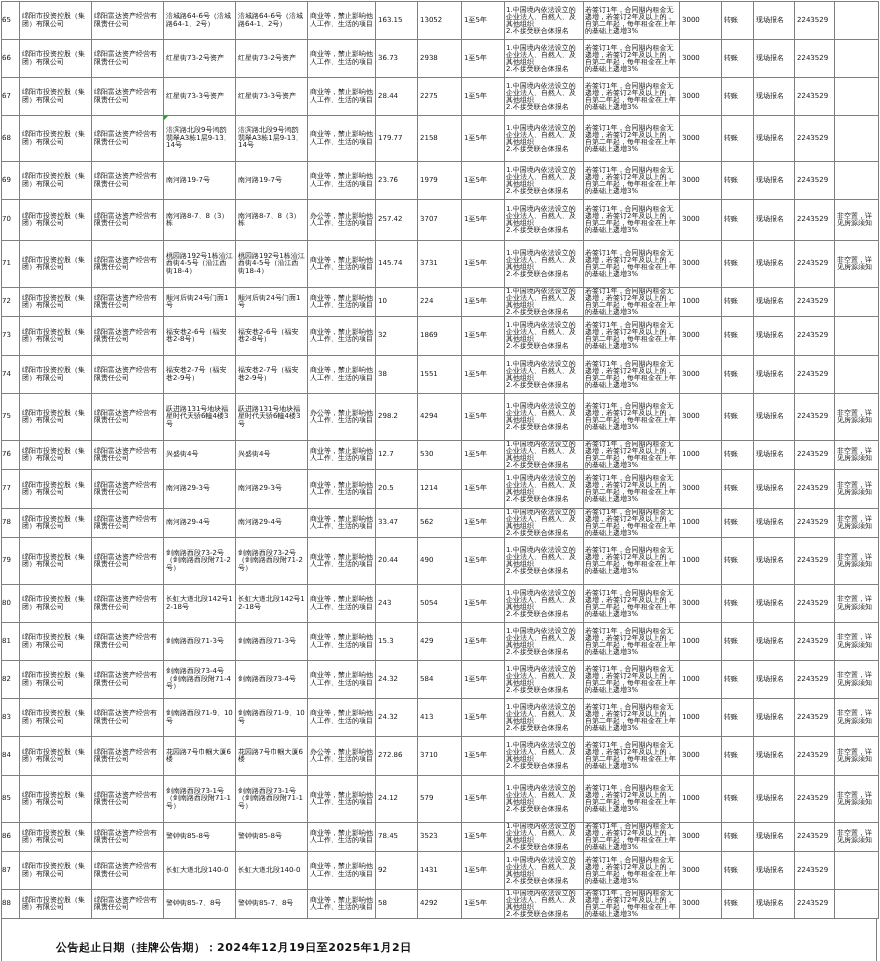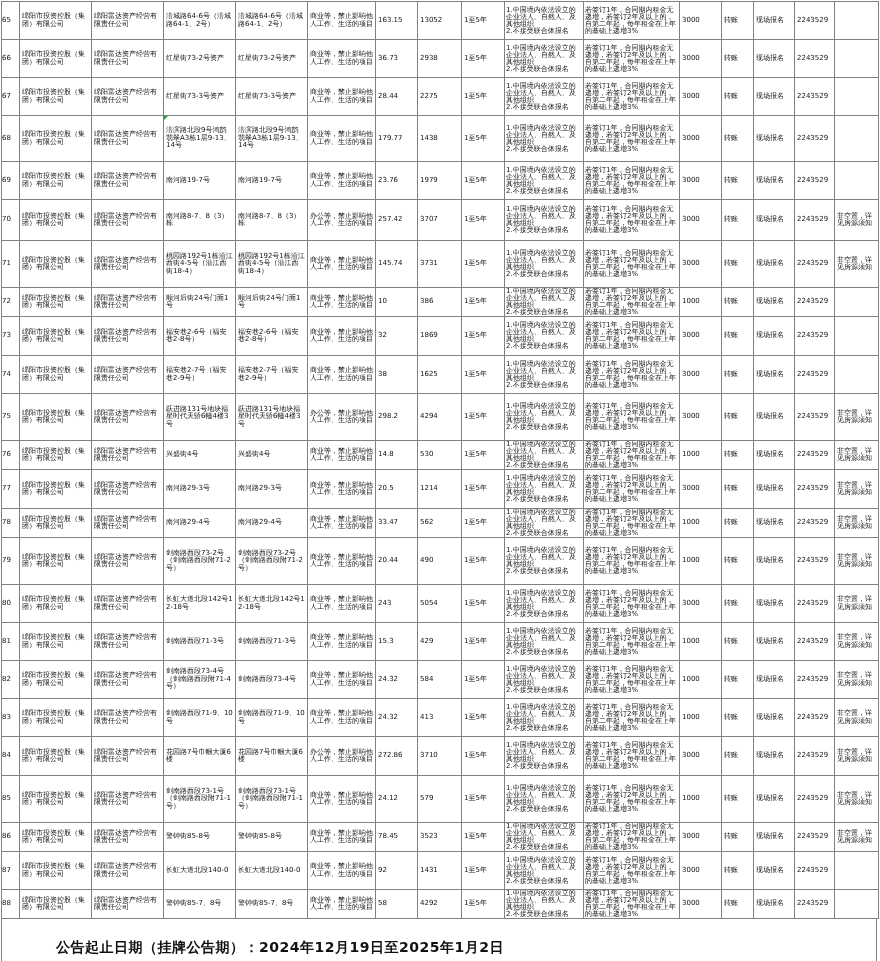--- a/index.html
+++ b/index.html
@@ -124,7 +124,7 @@
           <td>涪滨路北段9号鸿韵翡翠A3栋1层9-13、14号</td>
           <td>商业等，禁止影响他人工作、生活的项目</td>
           <td>179.77</td>
-          <td>1438</td>
+          <td>2158</td>
           <td>1至5年</td>
           <td class="tight pre">1.中国境内依法设立的企业法人、自然人、及其他组织
 2.不接受联合体报名</td>

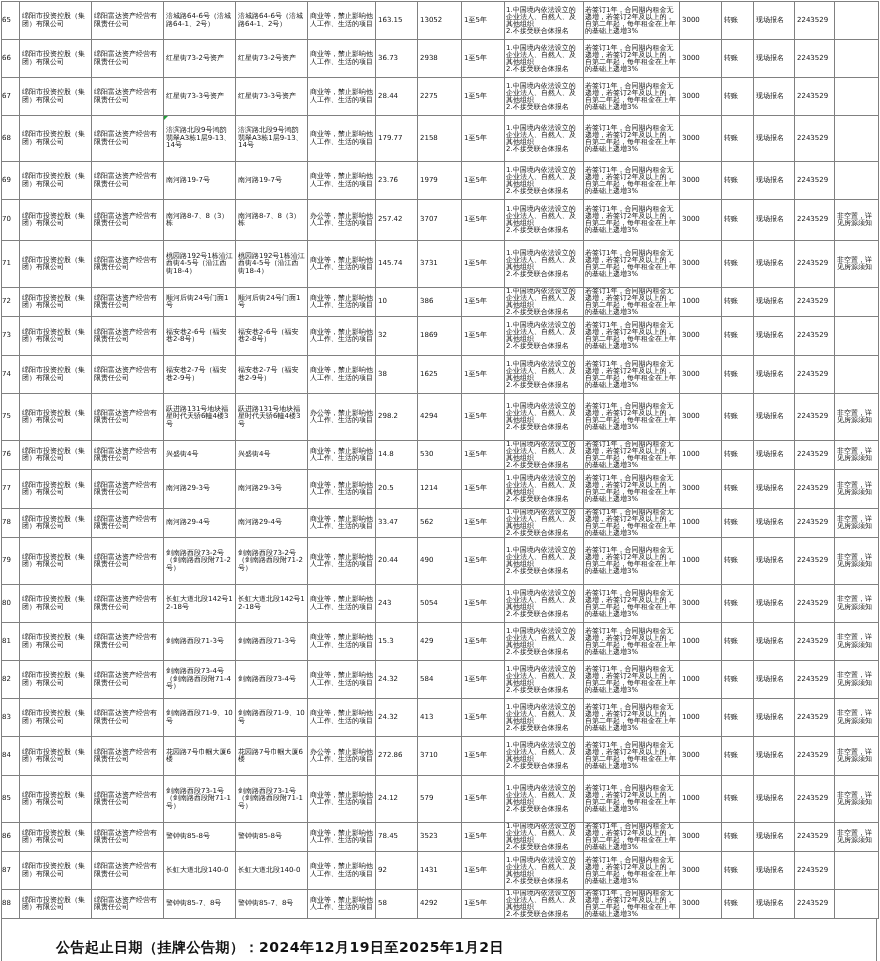--- a/index.html
+++ b/index.html
@@ -200,7 +200,7 @@
           <td>顺河后街24号门面1号</td>
           <td>商业等，禁止影响他人工作、生活的项目</td>
           <td>10</td>
-          <td>386</td>
+          <td>224</td>
           <td>1至5年</td>
           <td class="tight pre">1.中国境内依法设立的企业法人、自然人、及其他组织
 2.不接受联合体报名</td>

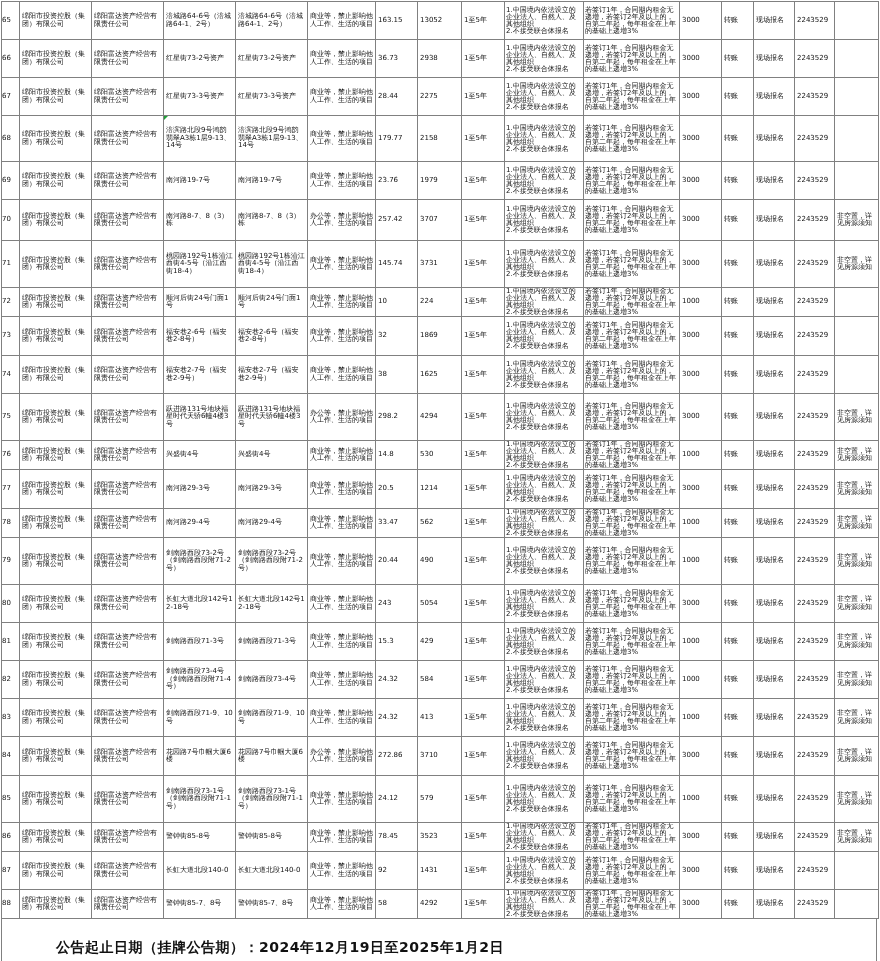--- a/index.html
+++ b/index.html
@@ -238,7 +238,7 @@
           <td>福安巷2-7号（福安巷2-9号）</td>
           <td>商业等，禁止影响他人工作、生活的项目</td>
           <td>38</td>
-          <td>1625</td>
+          <td>1551</td>
           <td>1至5年</td>
           <td class="tight pre">1.中国境内依法设立的企业法人、自然人、及其他组织
 2.不接受联合体报名</td>

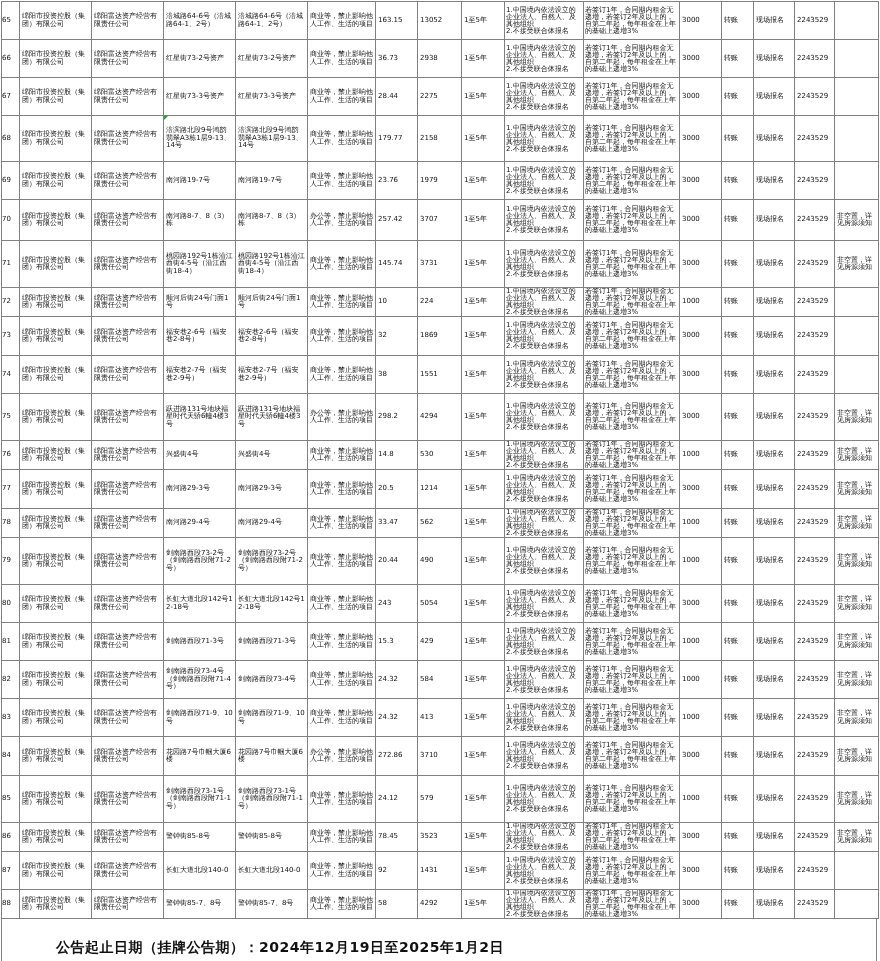--- a/index.html
+++ b/index.html
@@ -275,7 +275,7 @@
           <td class="rel">兴盛街4号</td>
           <td>兴盛街4号</td>
           <td>商业等，禁止影响他人工作、生活的项目</td>
-          <td>14.8</td>
+          <td>12.7</td>
           <td>530</td>
           <td>1至5年</td>
           <td class="tight pre">1.中国境内依法设立的企业法人、自然人、及其他组织

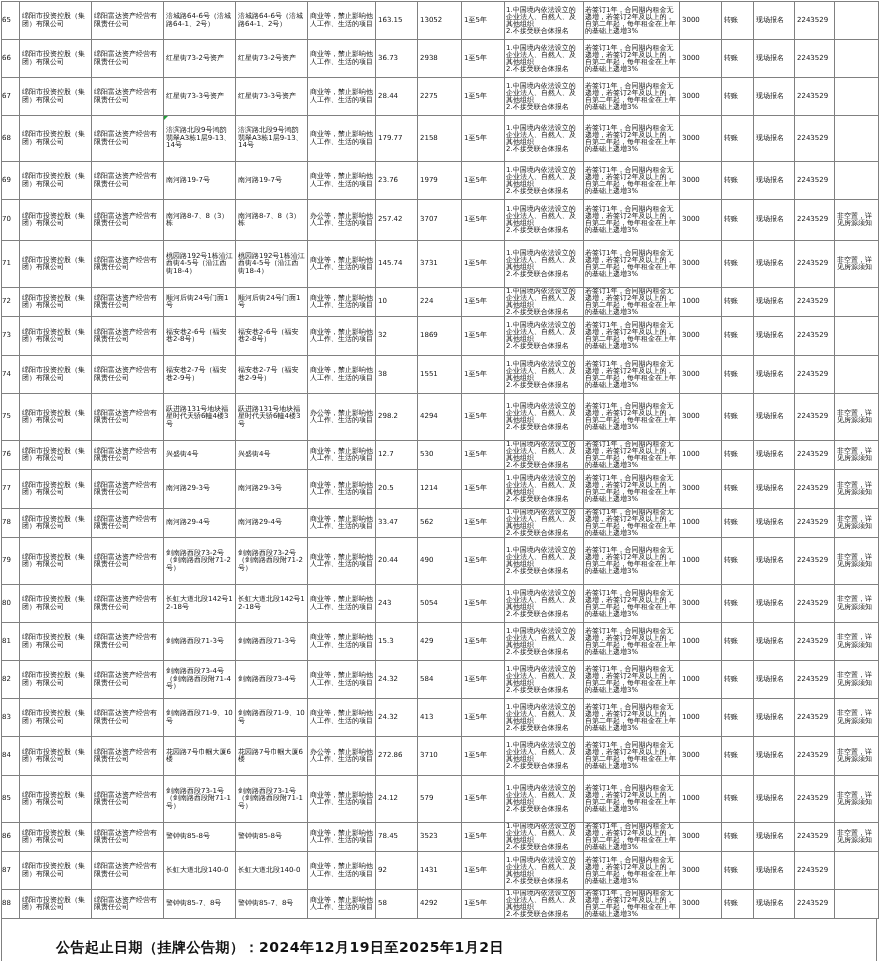--- a/index.html
+++ b/index.html
@@ -32,7 +32,7 @@
     display:flex;align-items:center;
   }
   .footer span{
-    font-weight:bold;font-size:14px;padding-left:54px;letter-spacing:0.5px;margin-top:15px;
+    font-weight:bold;font-size:11px;padding-left:54px;letter-spacing:0.5px;margin-top:15px;
   }
 </style>
 </head>

